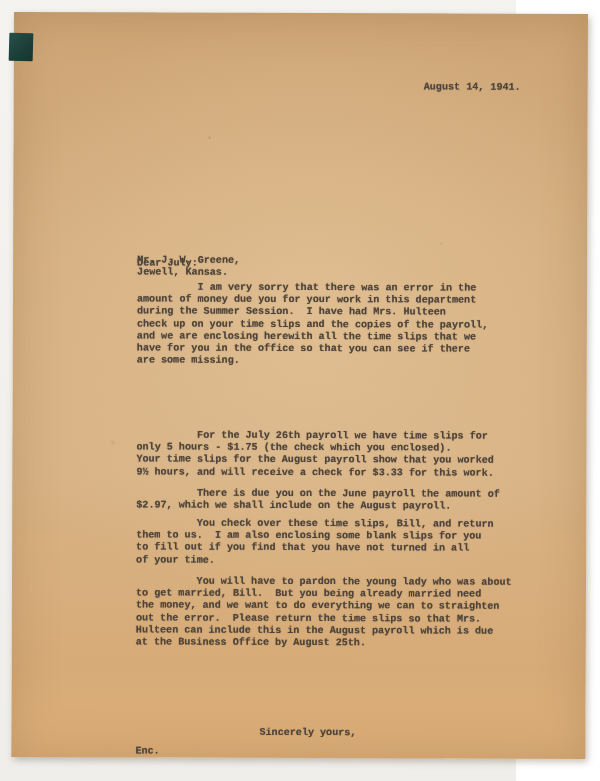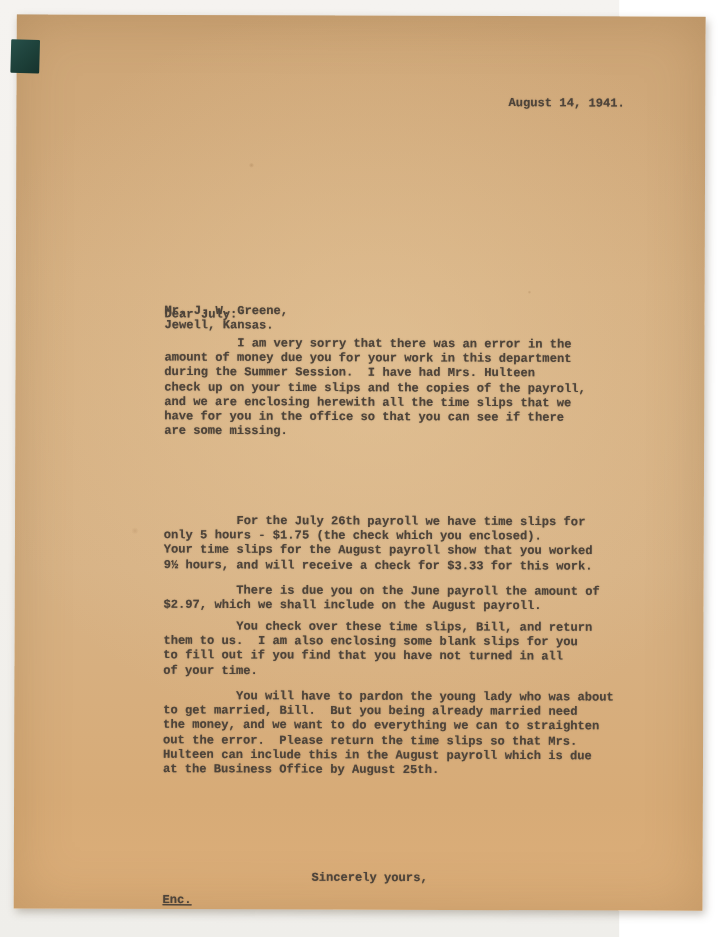--- a/index.html
+++ b/index.html
@@ -69,7 +69,7 @@
   .p7          { left: 124px; top: 643px; }
   .closing     { left: 248px; top: 689px; margin-top: 25px; }
   .signature   { left: 244px; top: 719px; line-height: 12.8px; }
-  .enc         { left: 124px; top: 733px; text-decoration: underline; }
+  .enc         { left: 124px; top: 733px; }
 </style>
 </head>
 <body>

